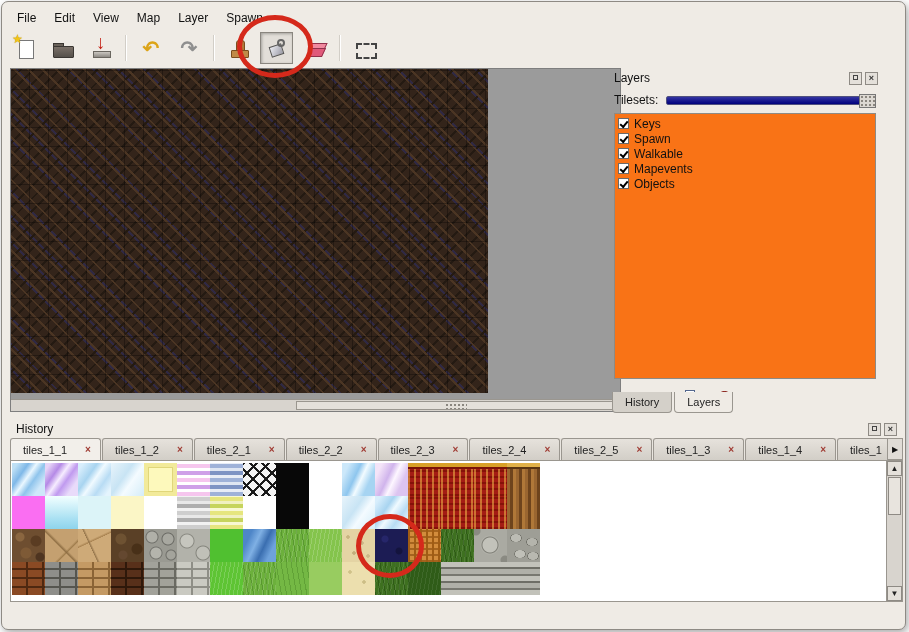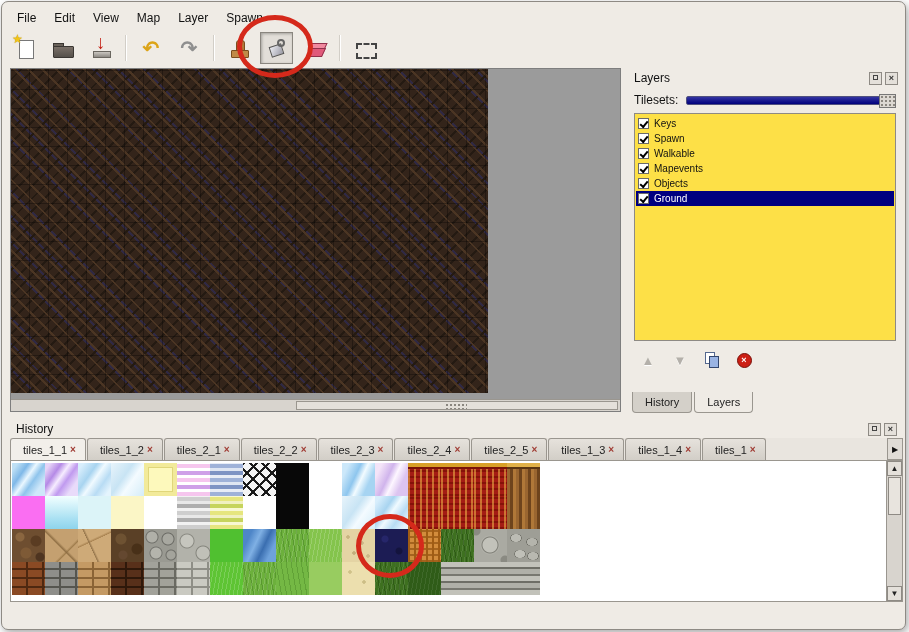--- a/index.html
+++ b/index.html
@@ -73,7 +73,7 @@
   .wbtn .inner{display:block;width:5px;height:5px;border:1px solid #444;margin:2px auto 0;}
 
   
-  .layers-panel{position:absolute;left:626px;top:66px;width:276px;height:345px;}
+  .layers-panel{position:absolute;left:606px;top:66px;width:276px;height:345px;}
   .opacity-row{display:flex;align-items:center;padding:5px 8px 4px 6px;gap:8px;}
   .opacity-label{font-size:12px;color:#111;}
   .slider{flex:1;height:9px;position:relative;border:1px solid #50507e;border-radius:2px;

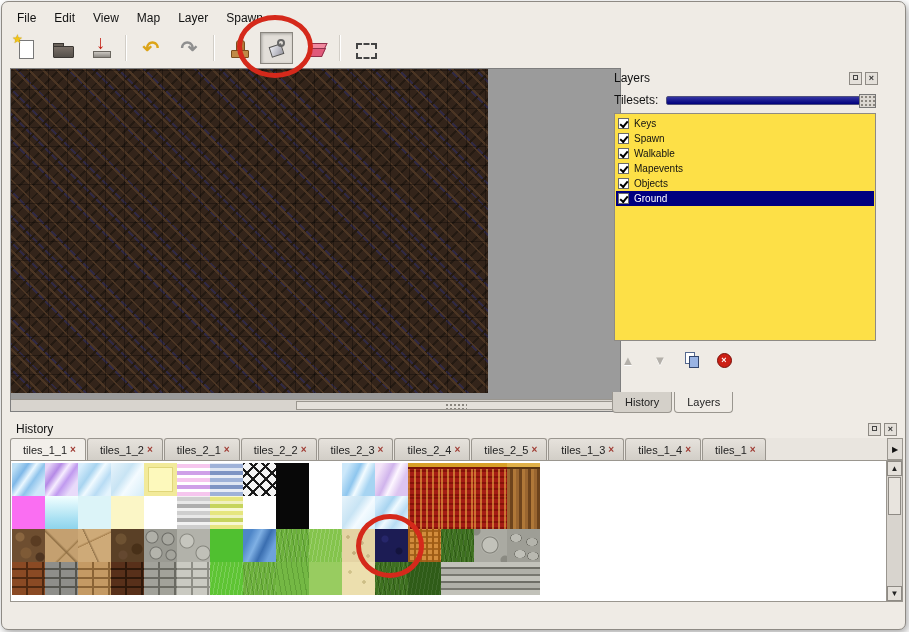--- a/index.html
+++ b/index.html
@@ -80,8 +80,8 @@
     background:linear-gradient(180deg,#3434a2,#00007c);}
   .slider-handle{position:absolute;right:-1px;top:-3px;width:17px;height:14px;background:#dcd8d2;
     border:1px solid #777;background-image:radial-gradient(#8a867f 1px,transparent 1.4px);background-size:4px 4px;}
-  .layers-list{margin:2px 8px 0 6px;height:228px;background:#fde047;border:1px solid #8e8a84;
-    overflow:hidden;padding:2px 1px;font-size:10px;}
+  .layers-list{margin:2px 8px 0 6px;height:266px;background:#f97316;border:1px solid #8e8a84;
+    overflow:hidden;padding:2px 1px;font-size:12px;}
   .layer-row{display:flex;align-items:center;height:15px;gap:5px;padding-left:2px;color:#111;}
   .layer-row.selected{background:#000080;color:#fff;}
   .checkbox{width:11px;height:11px;background:#fff;border:1px solid #6a6a6a;position:relative;flex:none;}

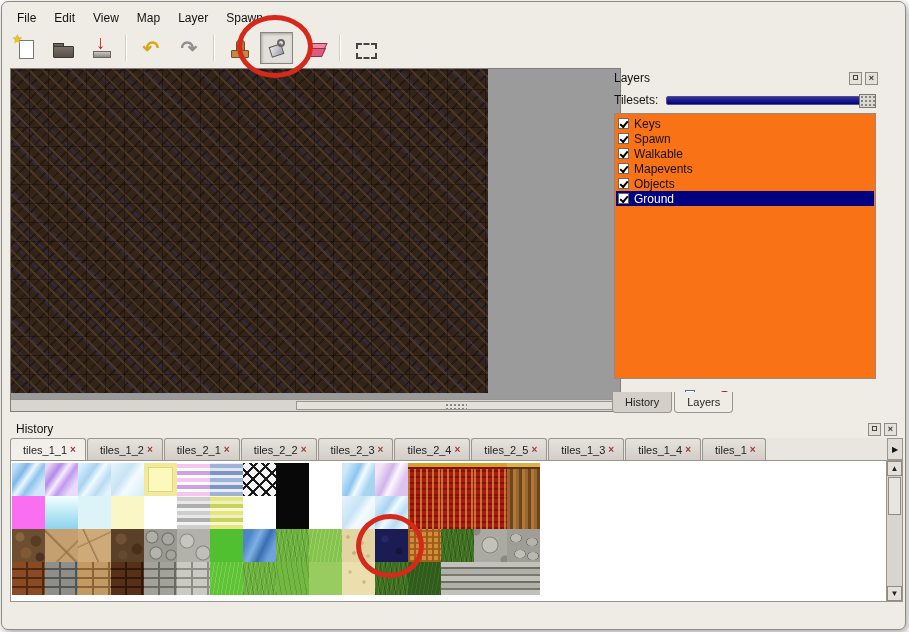--- a/index.html
+++ b/index.html
@@ -333,10 +333,6 @@
           <span class="layer-name">Objects</span>
         </div>
 
-        <div class="layer-row selected">
-          <span class="checkbox checked"></span>
-          <span class="layer-name">Ground</span>
-        </div>
       </div>
     <div class="layer-actions">
       <span class="act-btn">

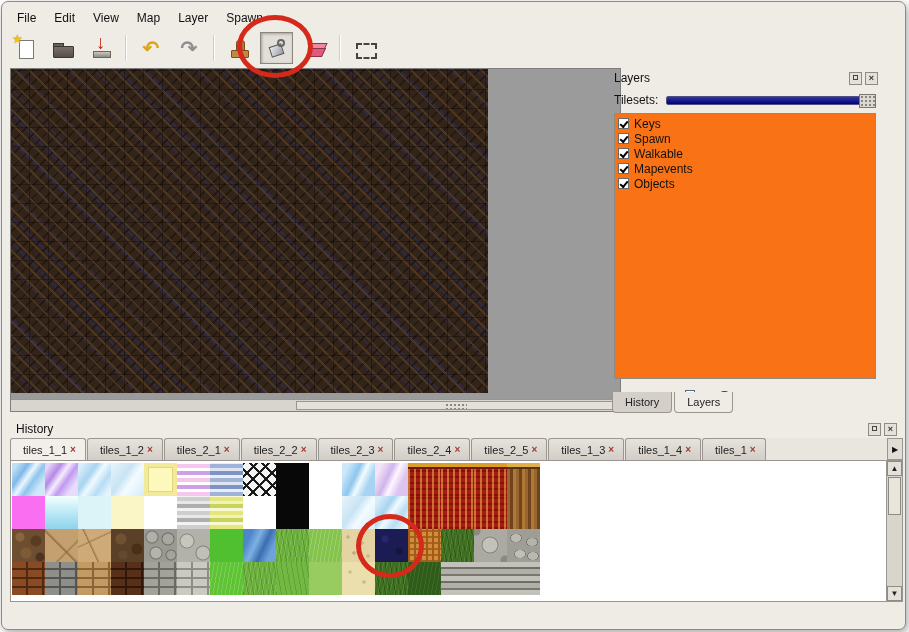--- a/index.html
+++ b/index.html
@@ -105,7 +105,7 @@
   .tilesets-panel .panel-title{height:18px;padding:1px 6px;}
   .ts-tabs-row{display:flex;align-items:flex-end;height:23px;background:#e9e5df;border-bottom:1px solid #9a968f;}
   .ts-tabs{display:flex;flex:1;overflow:hidden;}
-  .ts-tab{flex:none;display:flex;align-items:center;gap:3px;height:22px;padding:3px 9px 3px 12px;font-size:11px;
+  .ts-tab{flex:none;display:flex;align-items:center;gap:18px;height:22px;padding:3px 9px 3px 12px;font-size:11px;
     color:#222;background:linear-gradient(#e6e2dc,#d2cec7);border:1px solid #9a968f;border-bottom:none;
     border-radius:3px 3px 0 0;margin-right:1px;}
   .ts-tab.active{background:#f2efea;height:23px;margin-bottom:-1px;}

